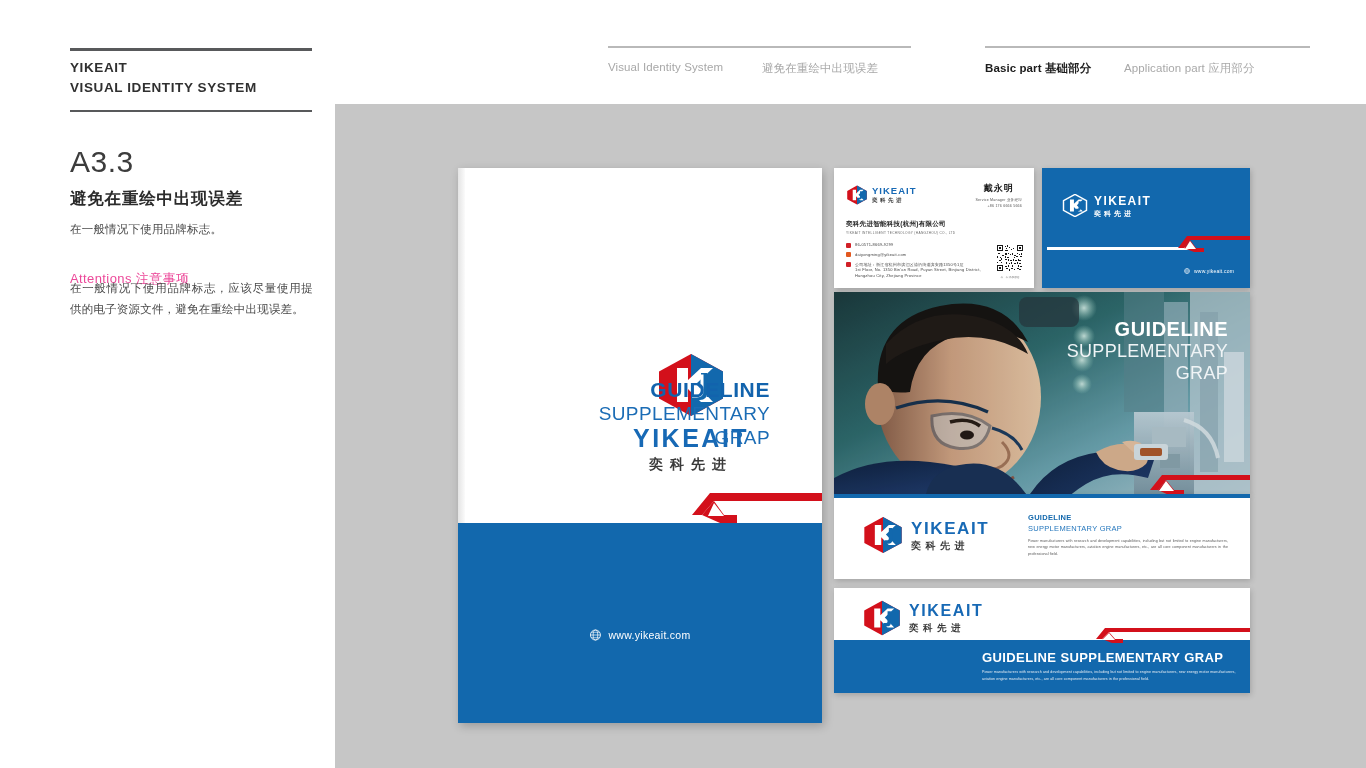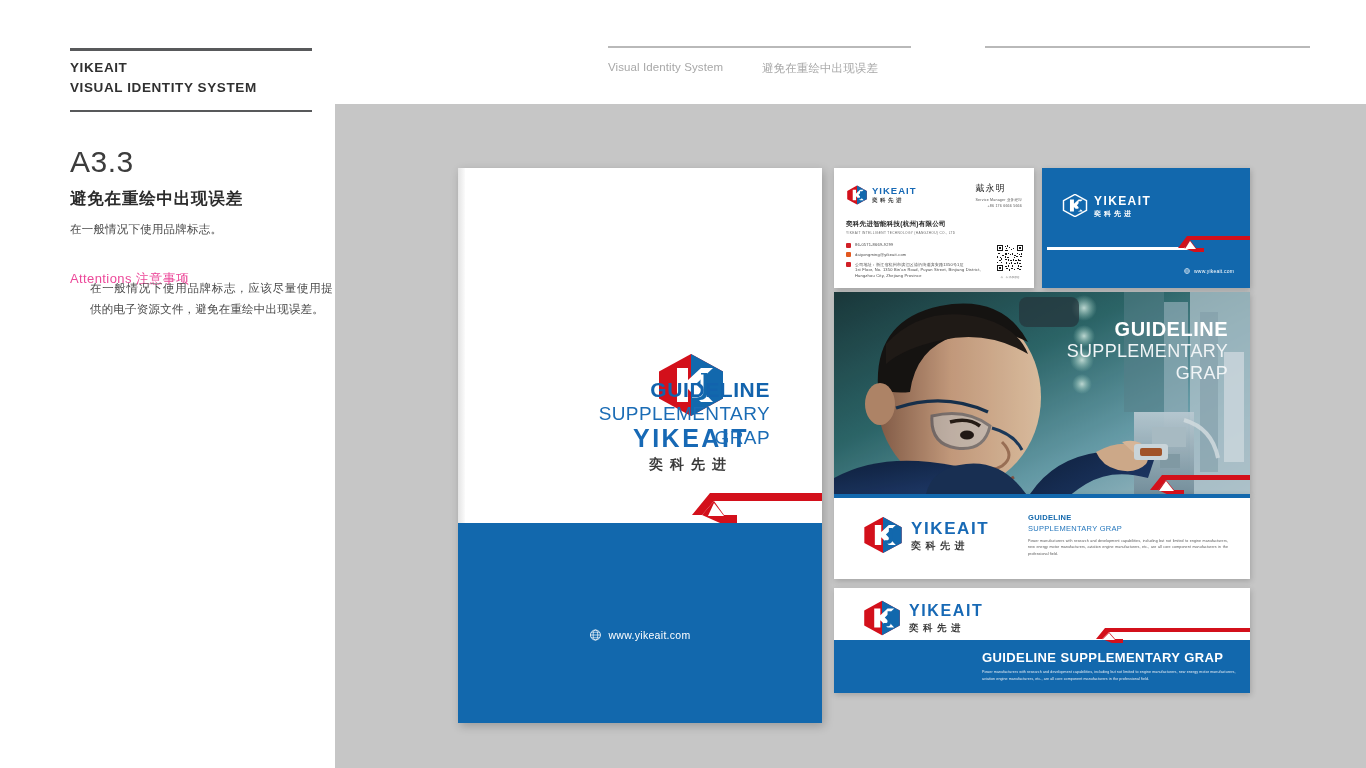--- a/index.html
+++ b/index.html
@@ -151,6 +151,16 @@
 
   <div class="nav nav-right" style="left:985px;width:325px;">
     <div class="nav-rule"></div>
+    <div class="nav-row">
+      <div class="nav-item active">
+        <span>Basic part</span>
+        <span class="cnpart">基础部分</span>
+      </div>
+      <div class="nav-item">
+        <span>Application part</span>
+        <span class="cnpart">应用部分</span>
+      </div>
+    </div>
   </div>
 
   <div class="cover">

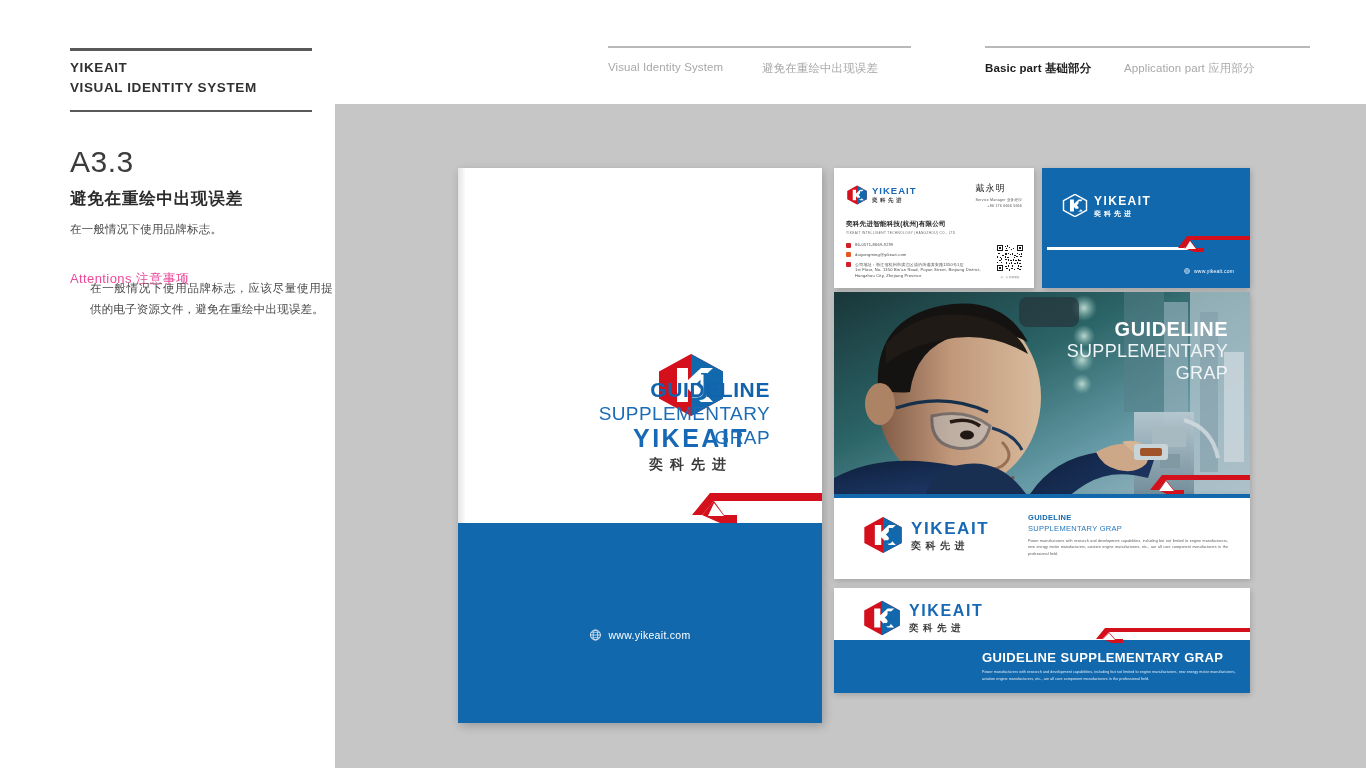--- a/index.html
+++ b/index.html
@@ -69,7 +69,7 @@
   .bcard { position: absolute; left: 834px; top: 168px; width: 200px; height: 120px; background:#fff;
            box-shadow: 1px 2px 6px rgba(0,0,0,.2); }
   .bcard-top { display:flex; justify-content: space-between; padding: 14px 12px 0 12px; }
-  .bc-name { font-size: 9px; font-weight: 400; color:#1c1c1c; text-align:left; letter-spacing:1px;}
+  .bc-name { font-size: 9px; font-weight: 700; color:#1c1c1c; text-align:center; letter-spacing:1px;}
   .bc-role { font-size: 3.6px; color:#555; text-align:right; margin-top:3px; letter-spacing:.2px;}
   .bc-phone { font-size: 3.6px; color:#555; text-align:right; margin-top:2px; letter-spacing:.2px;}
   .bc-company { font-size: 6.6px; font-weight:700; color:#1f1f1f; letter-spacing: .2px;}

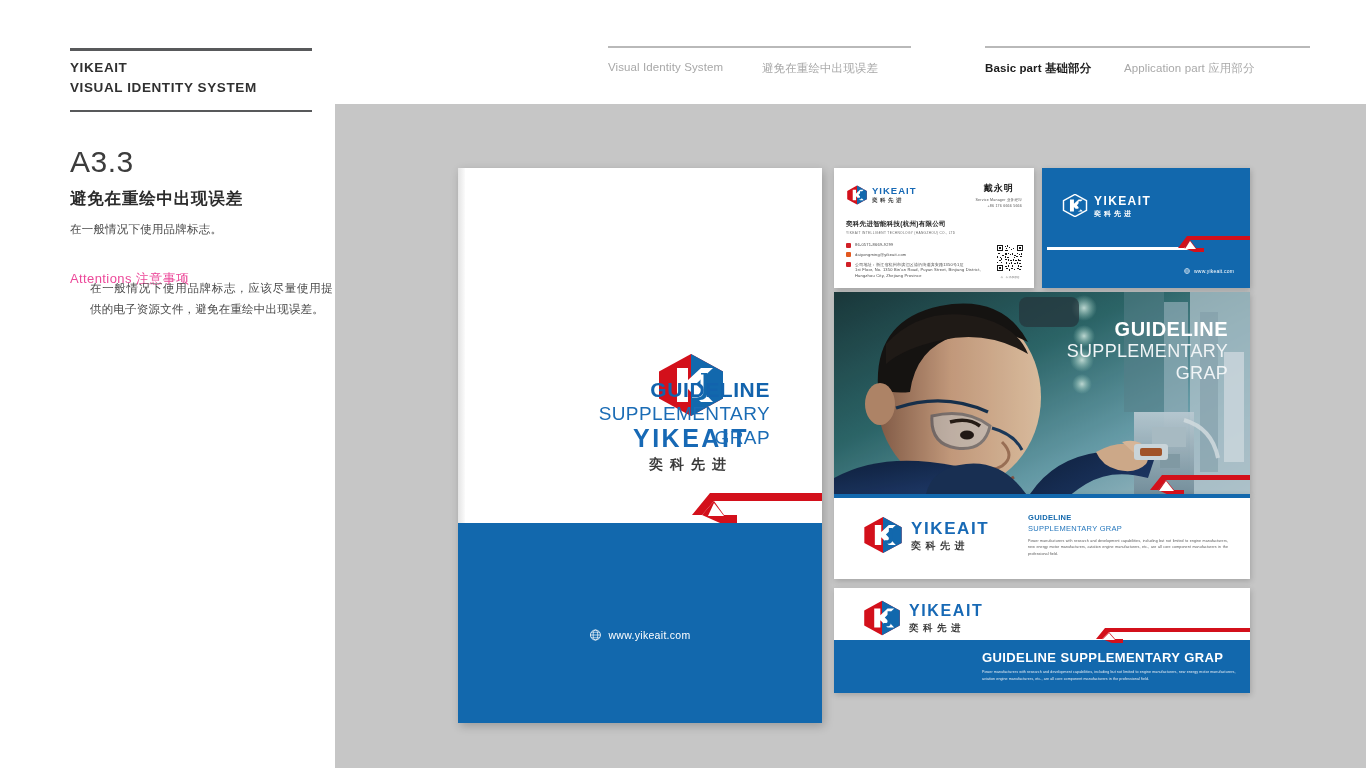--- a/index.html
+++ b/index.html
@@ -24,7 +24,7 @@
   .sec-desc { position: absolute; left: 70px; top: 220px; font-size: 11.5px; color: #4a4a4a; line-height:1.7; letter-spacing:.2px;}
 
   .att-title { position: absolute; left: 70px; top: 270px; font-size: 13px; color: #ec4899; letter-spacing: .4px;}
-  .att-body { position: absolute; left: 70px; top: 278px; width: 243px; font-size: 11.5px; color: #4a4a4a; line-height: 1.85; letter-spacing: .2px; text-align: justify; margin-left: 20px;}
+  .att-body { position: absolute; left: 70px; top: 278px; width: 243px; font-size: 11.5px; color: #4a4a4a; line-height: 1.85; letter-spacing: .2px; text-align: justify;}
 
   
   .nav { position: absolute; top: 46px; height: 40px; }

